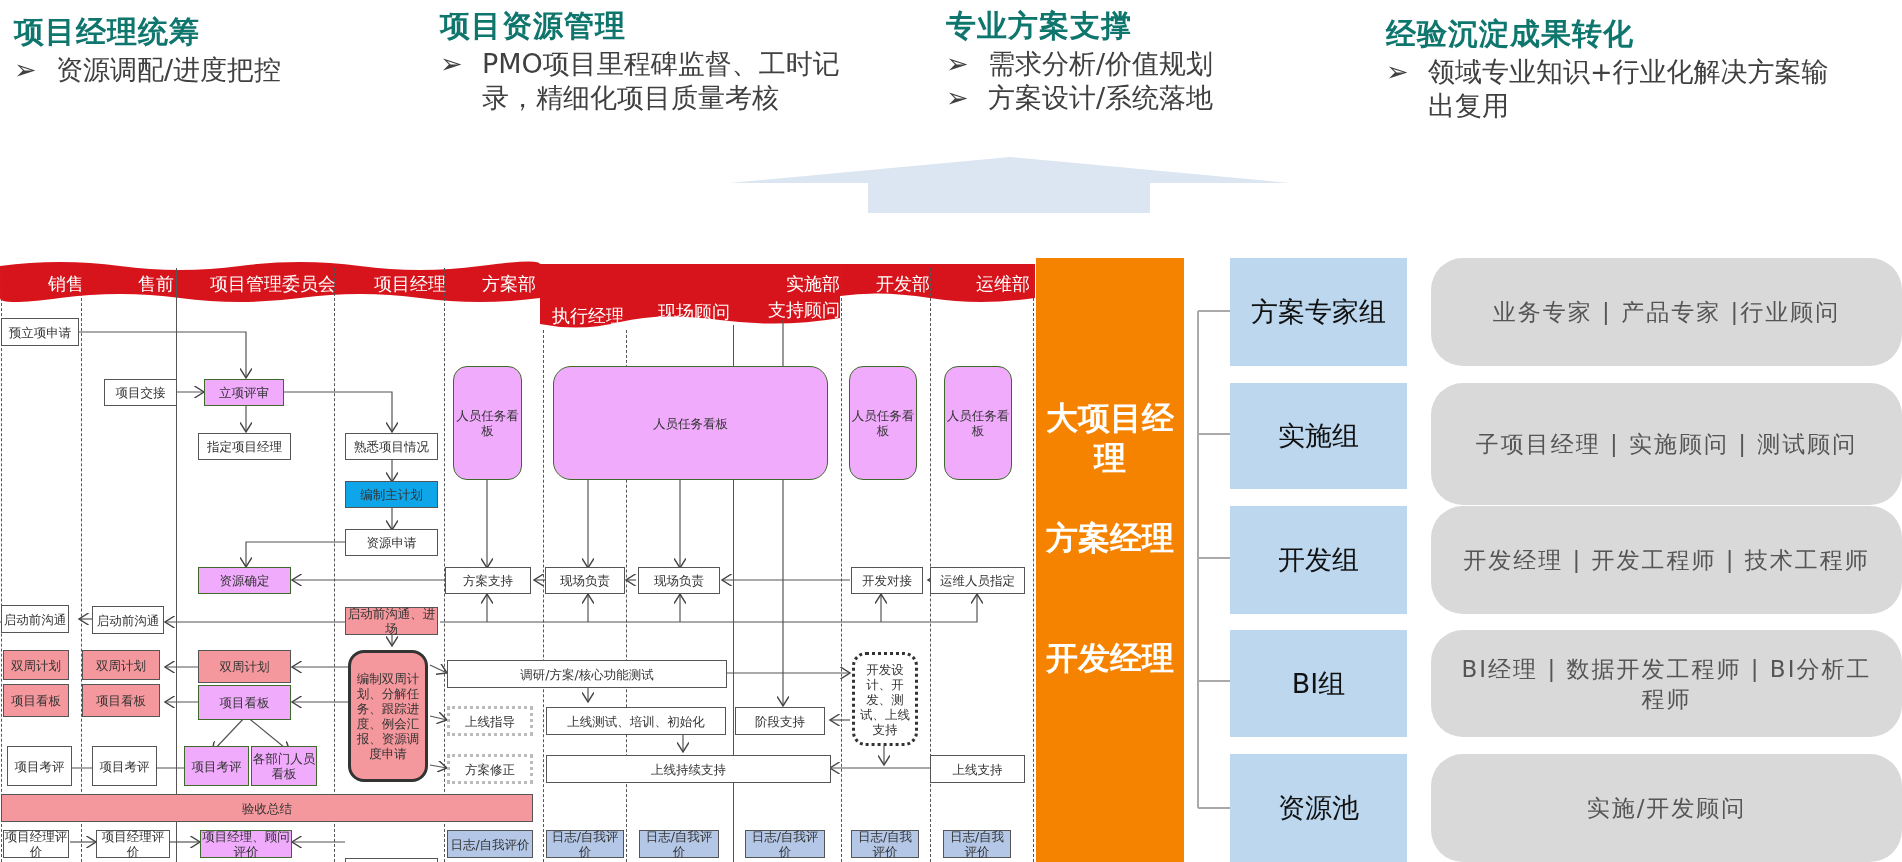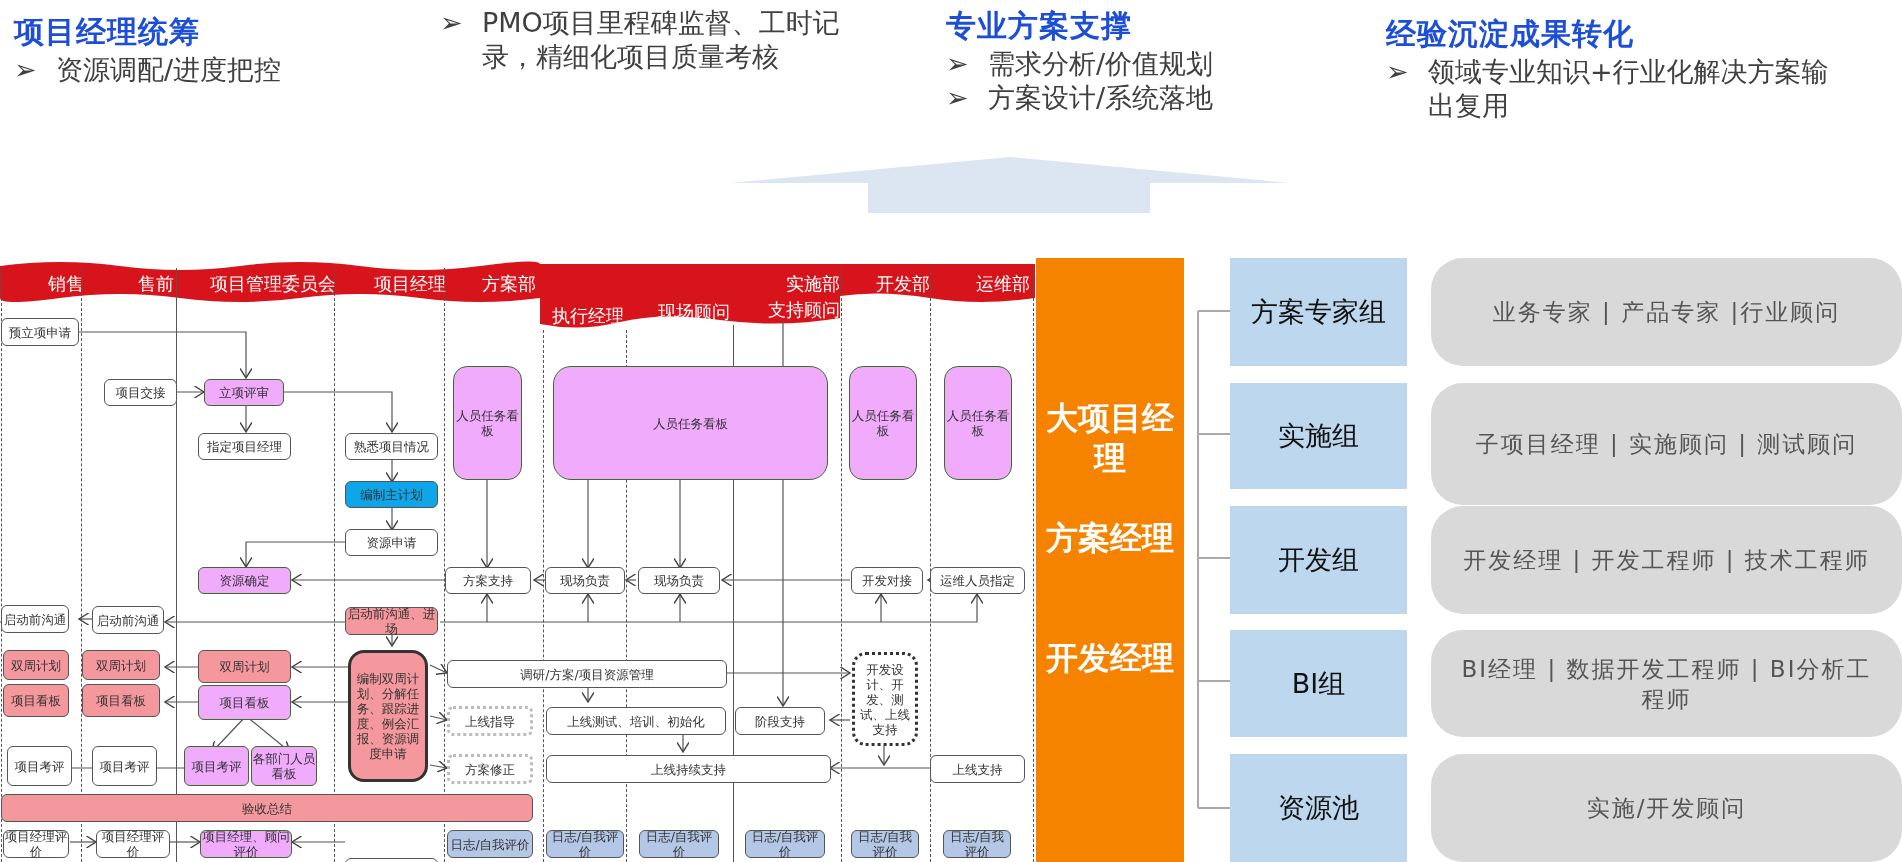--- a/index.html
+++ b/index.html
@@ -5,7 +5,7 @@
   html,body{margin:0;padding:0;background:#fff;}
   body{width:1902px;height:862px;position:relative;overflow:hidden;font-family:"DejaVu Sans","Liberation Sans",sans-serif;}
   .abs{position:absolute;}
-  .h-title{color:#1d4ed8;font-weight:bold;font-size:30px;letter-spacing:1px;}
+  .h-title{color:#0f766e;font-weight:bold;font-size:30px;letter-spacing:1px;}
   .bullet{color:#404040;font-size:27px;line-height:34px;}
   .bullet .mark{display:inline-block;width:42px;}
   .lane-head{color:#fff;font-size:18px;text-align:right;}

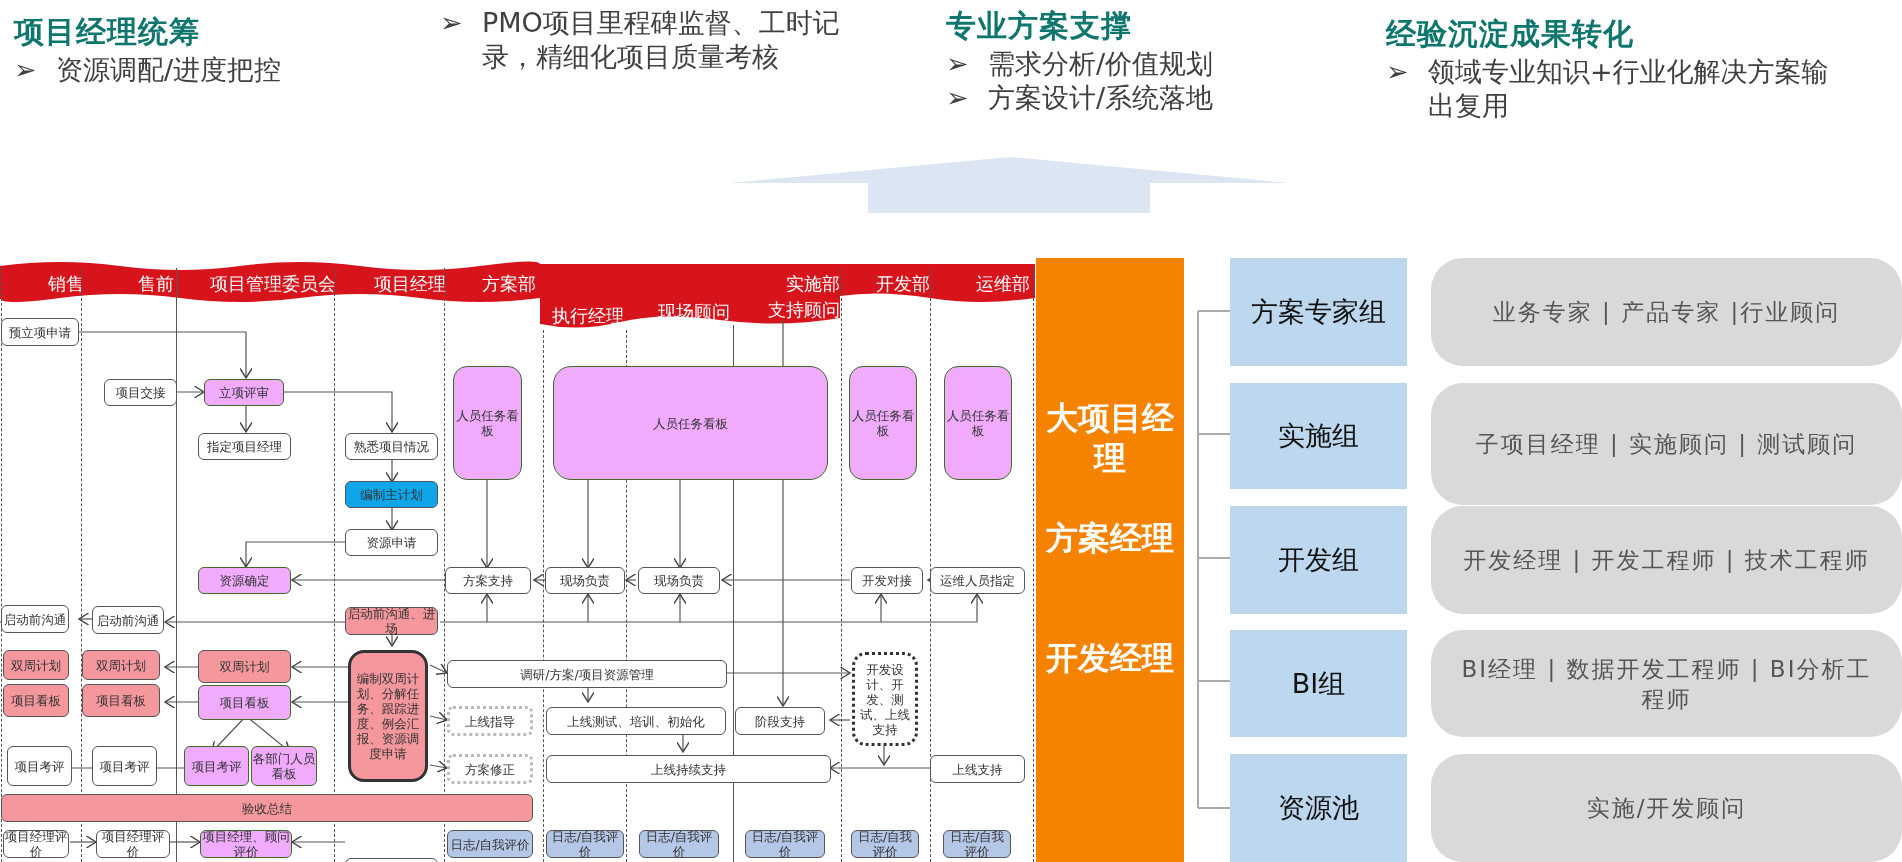--- a/index.html
+++ b/index.html
@@ -32,6 +32,7 @@
   <div class="bullet"><span class="mark">➢</span><span>资源调配/进度把控</span></div>
 </div>
 <div class="abs" style="left:440px;top:6px;width:440px;">
+  <div class="h-title">项目资源管理</div>
   <div class="bullet" style="display:flex;">
       <span class="mark" style="flex:none;">➢</span>
       <span>PMO项目里程碑监督、工时记录，精细化项目质量考核</span>

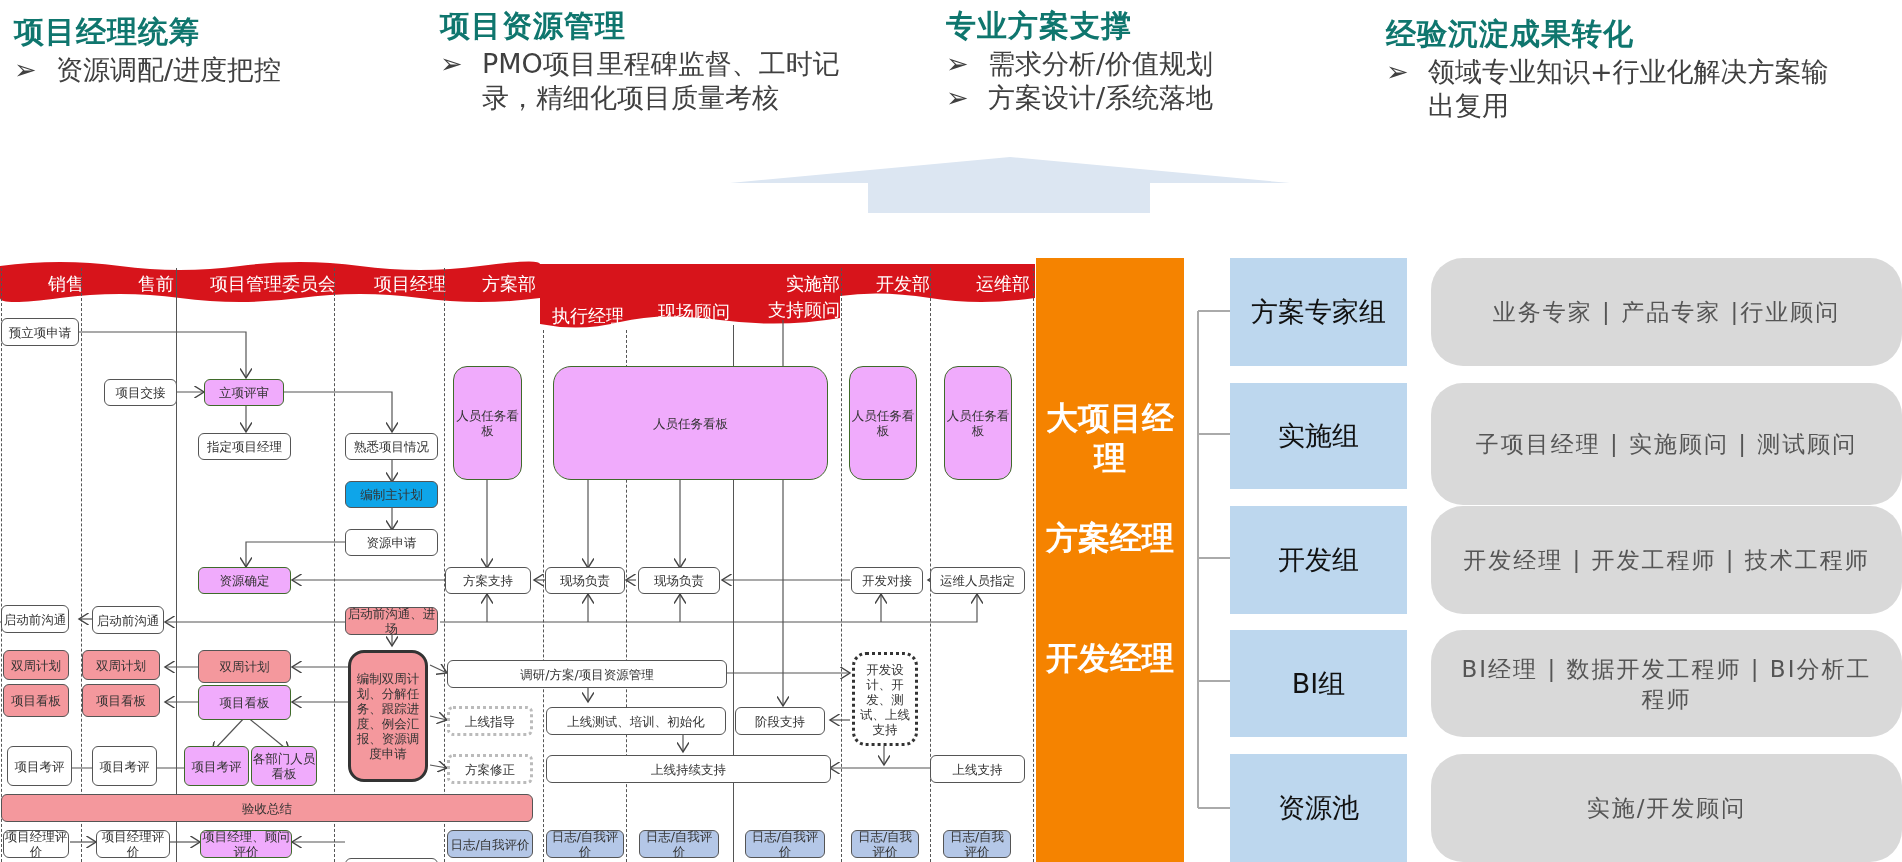--- a/index.html
+++ b/index.html
@@ -10,7 +10,7 @@
   .bullet .mark{display:inline-block;width:42px;}
   .lane-head{color:#fff;font-size:18px;text-align:right;}
   .lane-line{position:absolute;top:268px;bottom:0;border-left:1px dashed #555;}
-  .box{position:absolute;box-sizing:border-box;border:1.5px solid #555;border-radius:6px;background:#fff;
+  .box{position:absolute;box-sizing:border-box;border:1.5px solid #555;border-radius:0;background:#fff;
        display:flex;align-items:center;justify-content:center;text-align:center;font-size:12.5px;color:#333;line-height:15px;}
   .green{background:#f0abfc;border-color:#3f6b2a;}
   .pink{background:#f4989d;border-color:#555;}

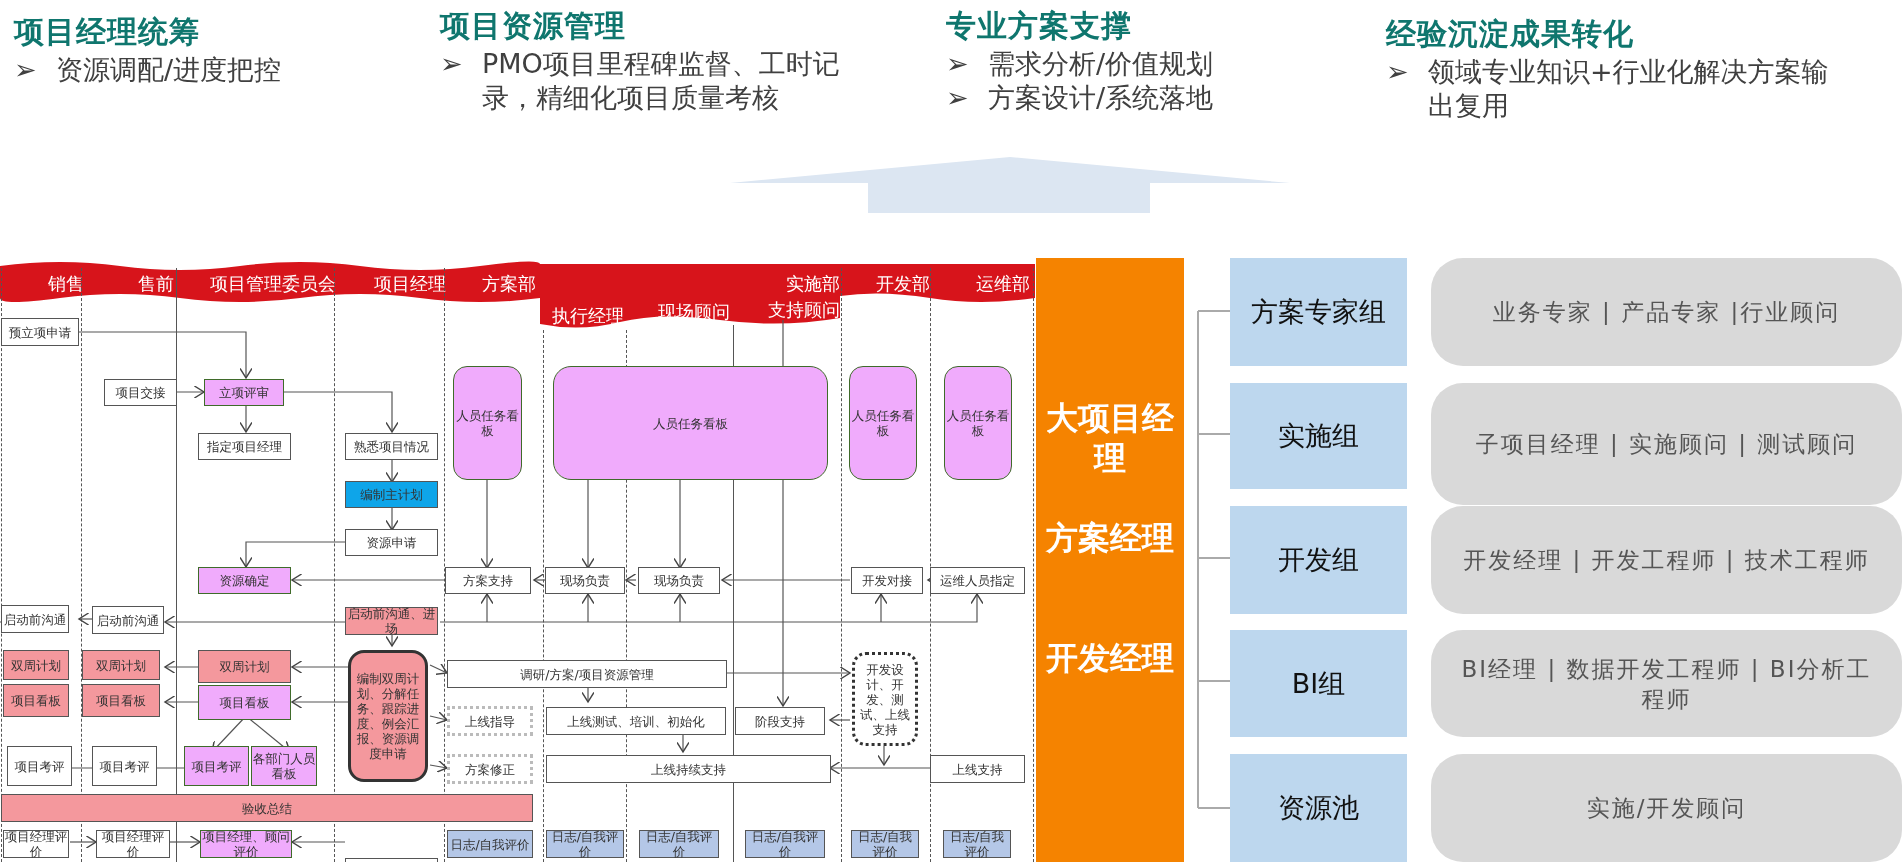--- a/index.html
+++ b/index.html
@@ -170,7 +170,7 @@
 
 <div class="box pink thick" style="left:348px;top:650px;width:80px;height:132px;padding:4px;">编制双周计划、分解任务、跟踪进度、例会汇报、资源调度申请</div>
 
-<div class="box" style="left:447px;top:660px;width:280px;height:28px;">调研/方案/项目资源管理</div>
+<div class="box" style="left:447px;top:660px;width:280px;height:28px;">调研/方案/核心功能测试</div>
 <div class="box ddot" style="left:852px;top:652px;width:66px;height:94px;padding:2px;">开发设计、开发、测试、上线支持</div>
 <div class="box dash" style="left:447px;top:706px;width:86px;height:30px;">上线指导</div>
 <div class="box" style="left:546px;top:707px;width:180px;height:28px;">上线测试、培训、初始化</div>

